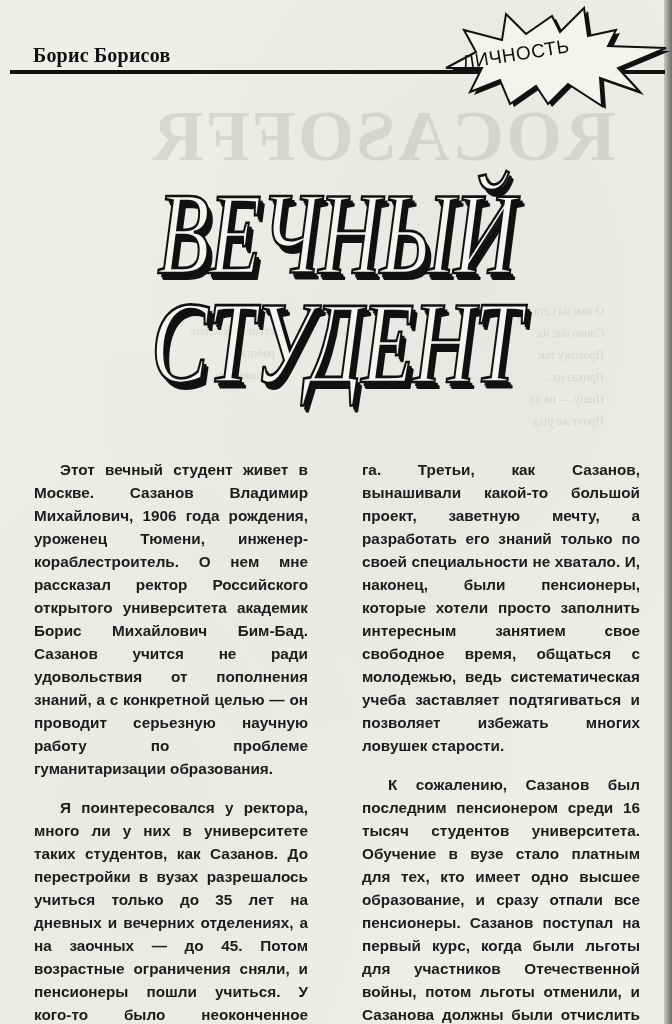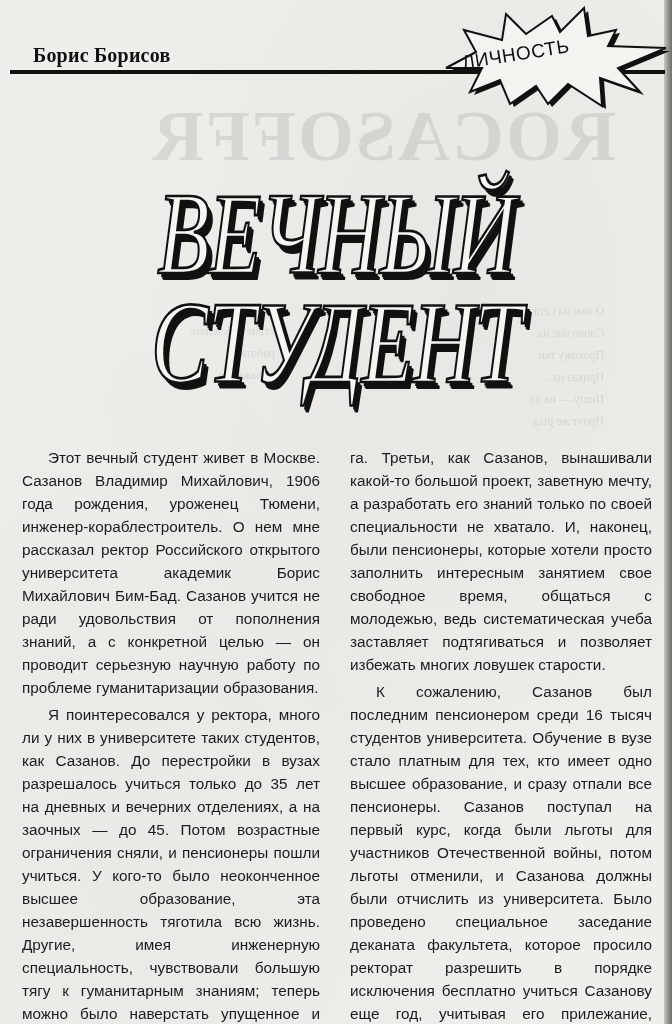--- a/index.html
+++ b/index.html
@@ -130,8 +130,9 @@
     .column.left { left: 18px; width: 306px; }
     .column.right { left: 346px; width: 310px; }
     .column p {
-      margin: 4px;
+      margin: 16px;
       text-indent: 0;
+      font-weight: bold;
     }
     .column p.indent {
       text-indent: 26px;

